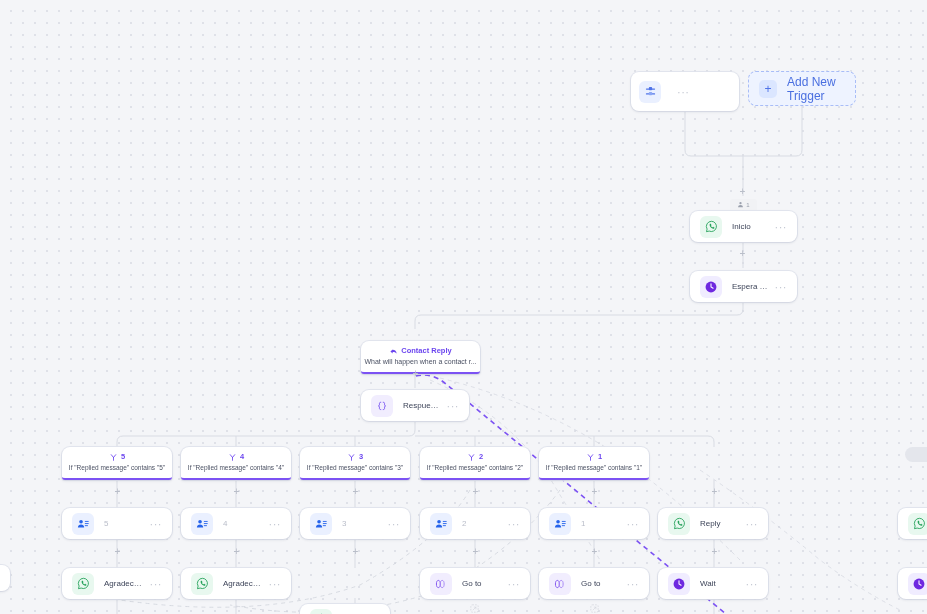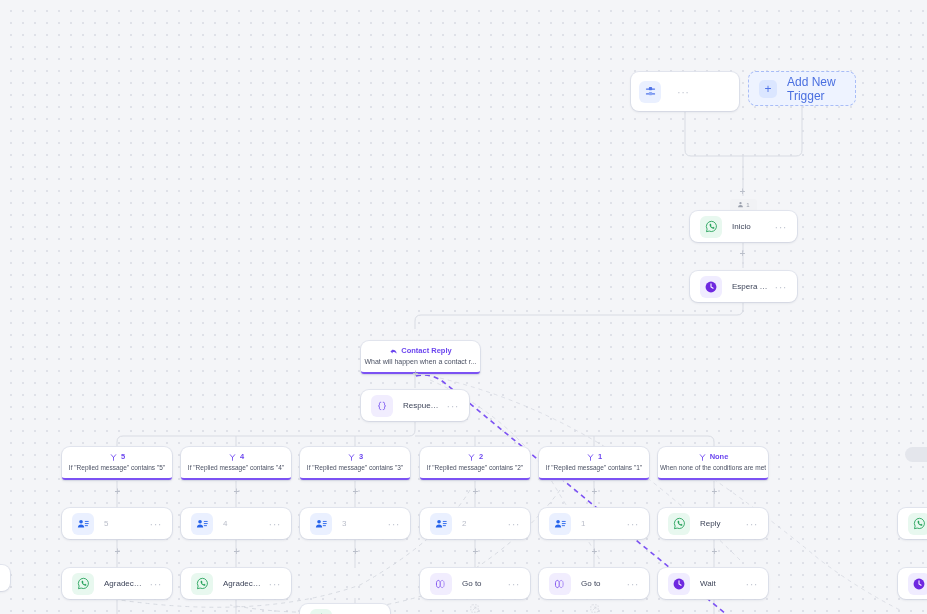--- a/index.html
+++ b/index.html
@@ -368,15 +368,6 @@
     </span>
     <span class="cdesc">If "Replied message" contains "1"</span>
   </div>
-  <div class="cond" style="left:658px;">
-    <span class="chead">
-      <svg width="9" height="9" viewBox="0 0 16 16">
-          <path d="M8 13V8M8 8L4 3M8 8l4-5" stroke="#6b45ef" stroke-width="1.5" fill="none" stroke-linecap="round"></path>
-        </svg>
-      <span>None</span>
-    </span>
-    <span class="cdesc">When none of the conditions are met</span>
-  </div>
 
   <div class="plus" style="left:113px; top:487px;">+</div>
   <div class="plus" style="left:232px; top:487px;">+</div>

